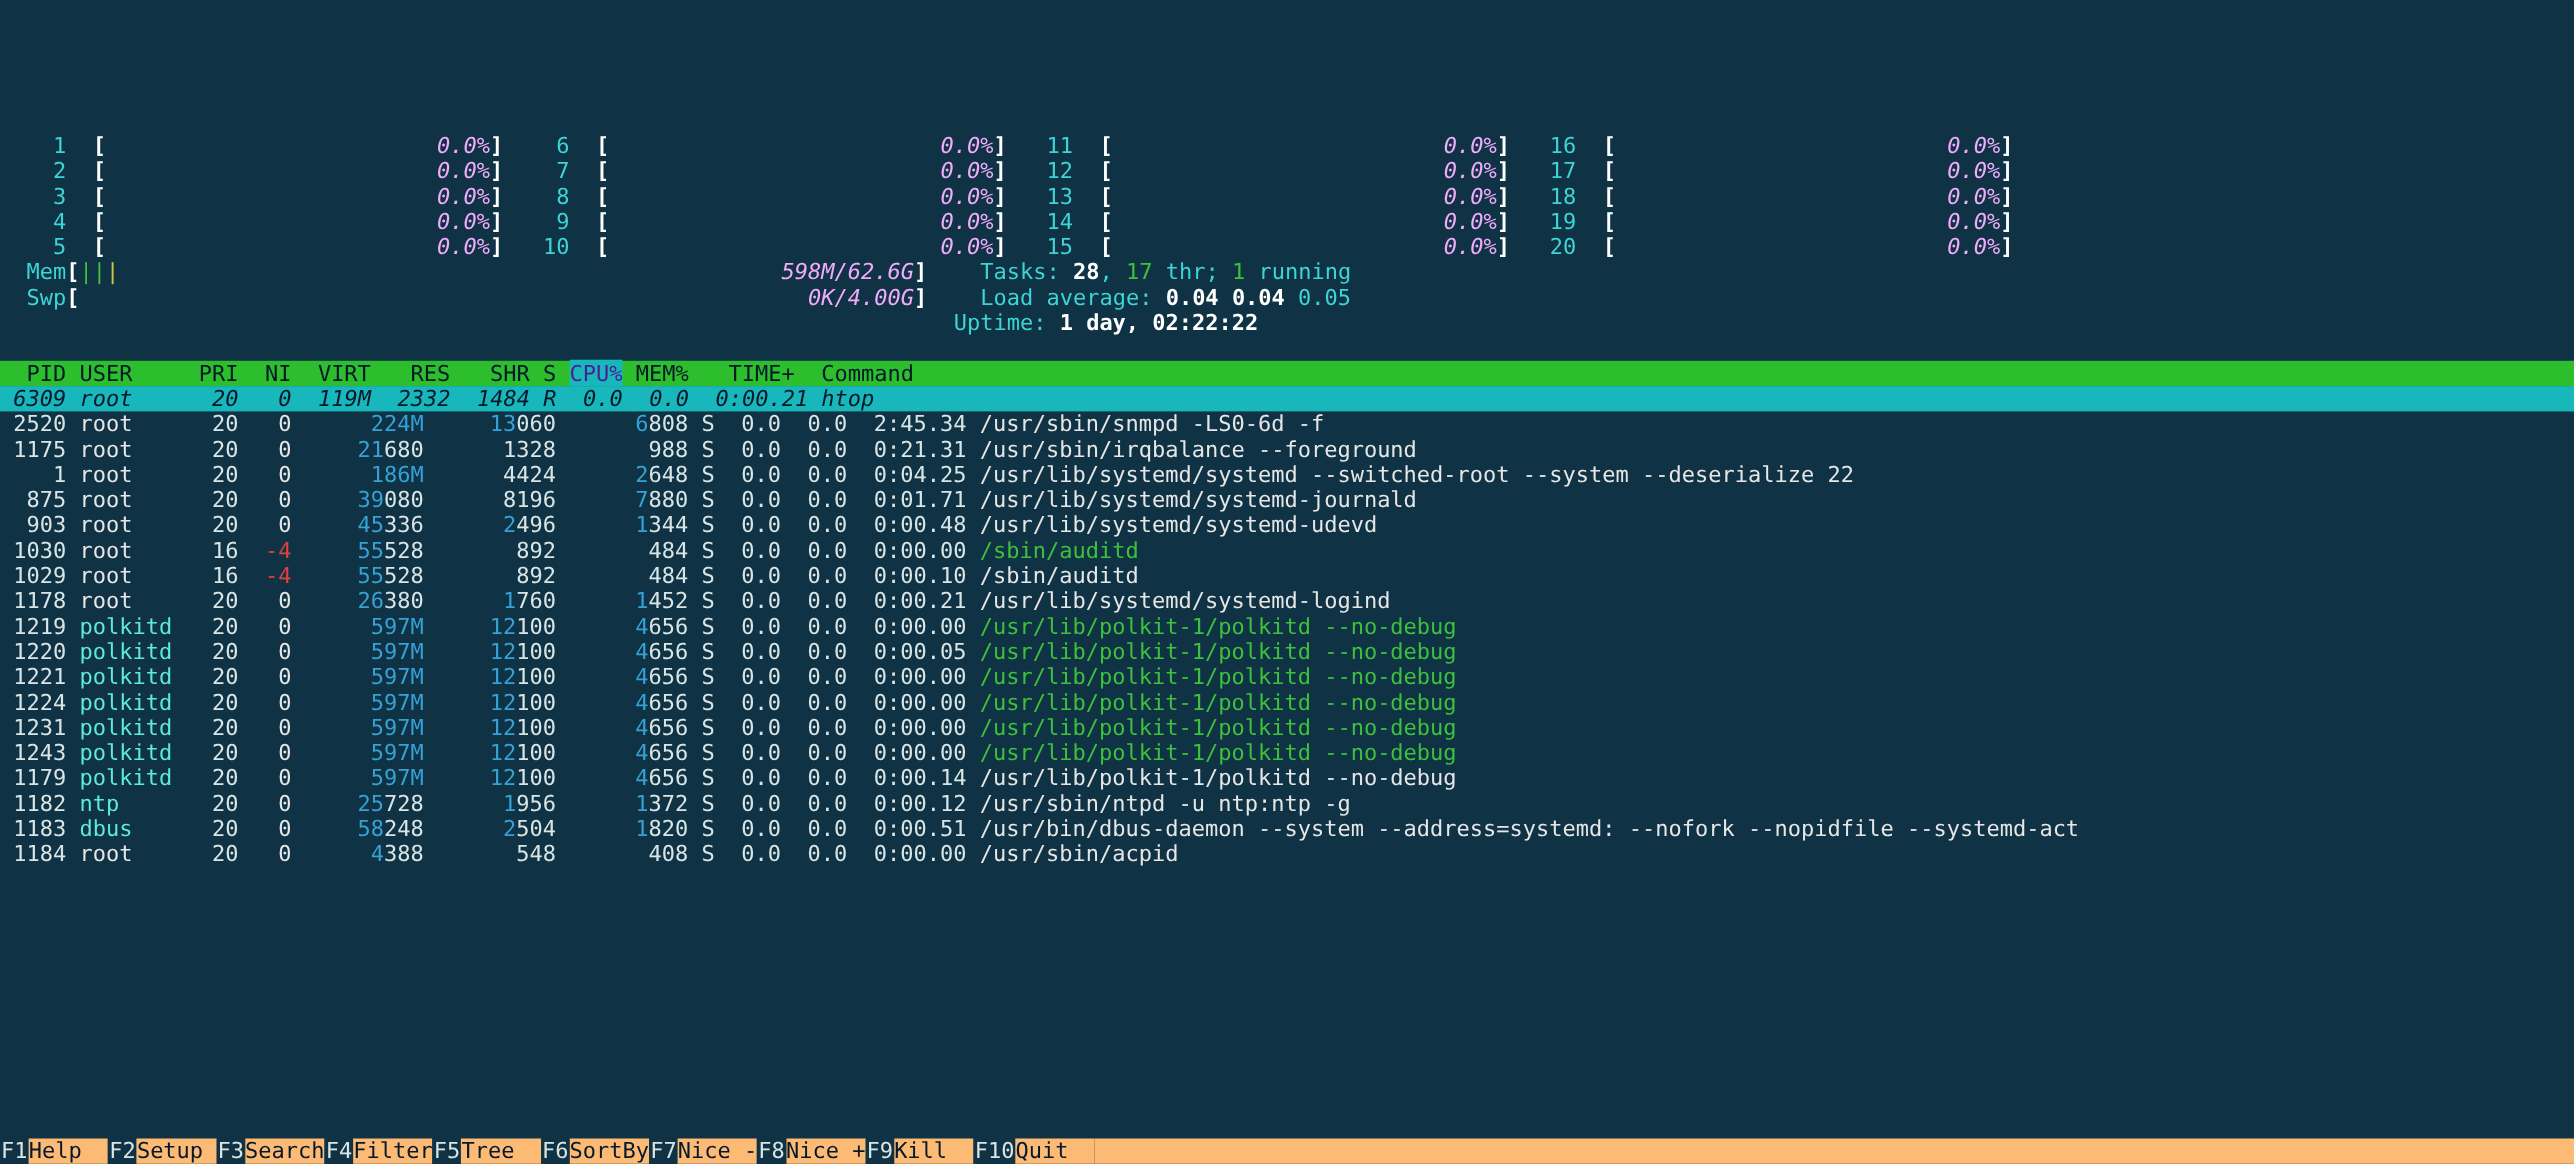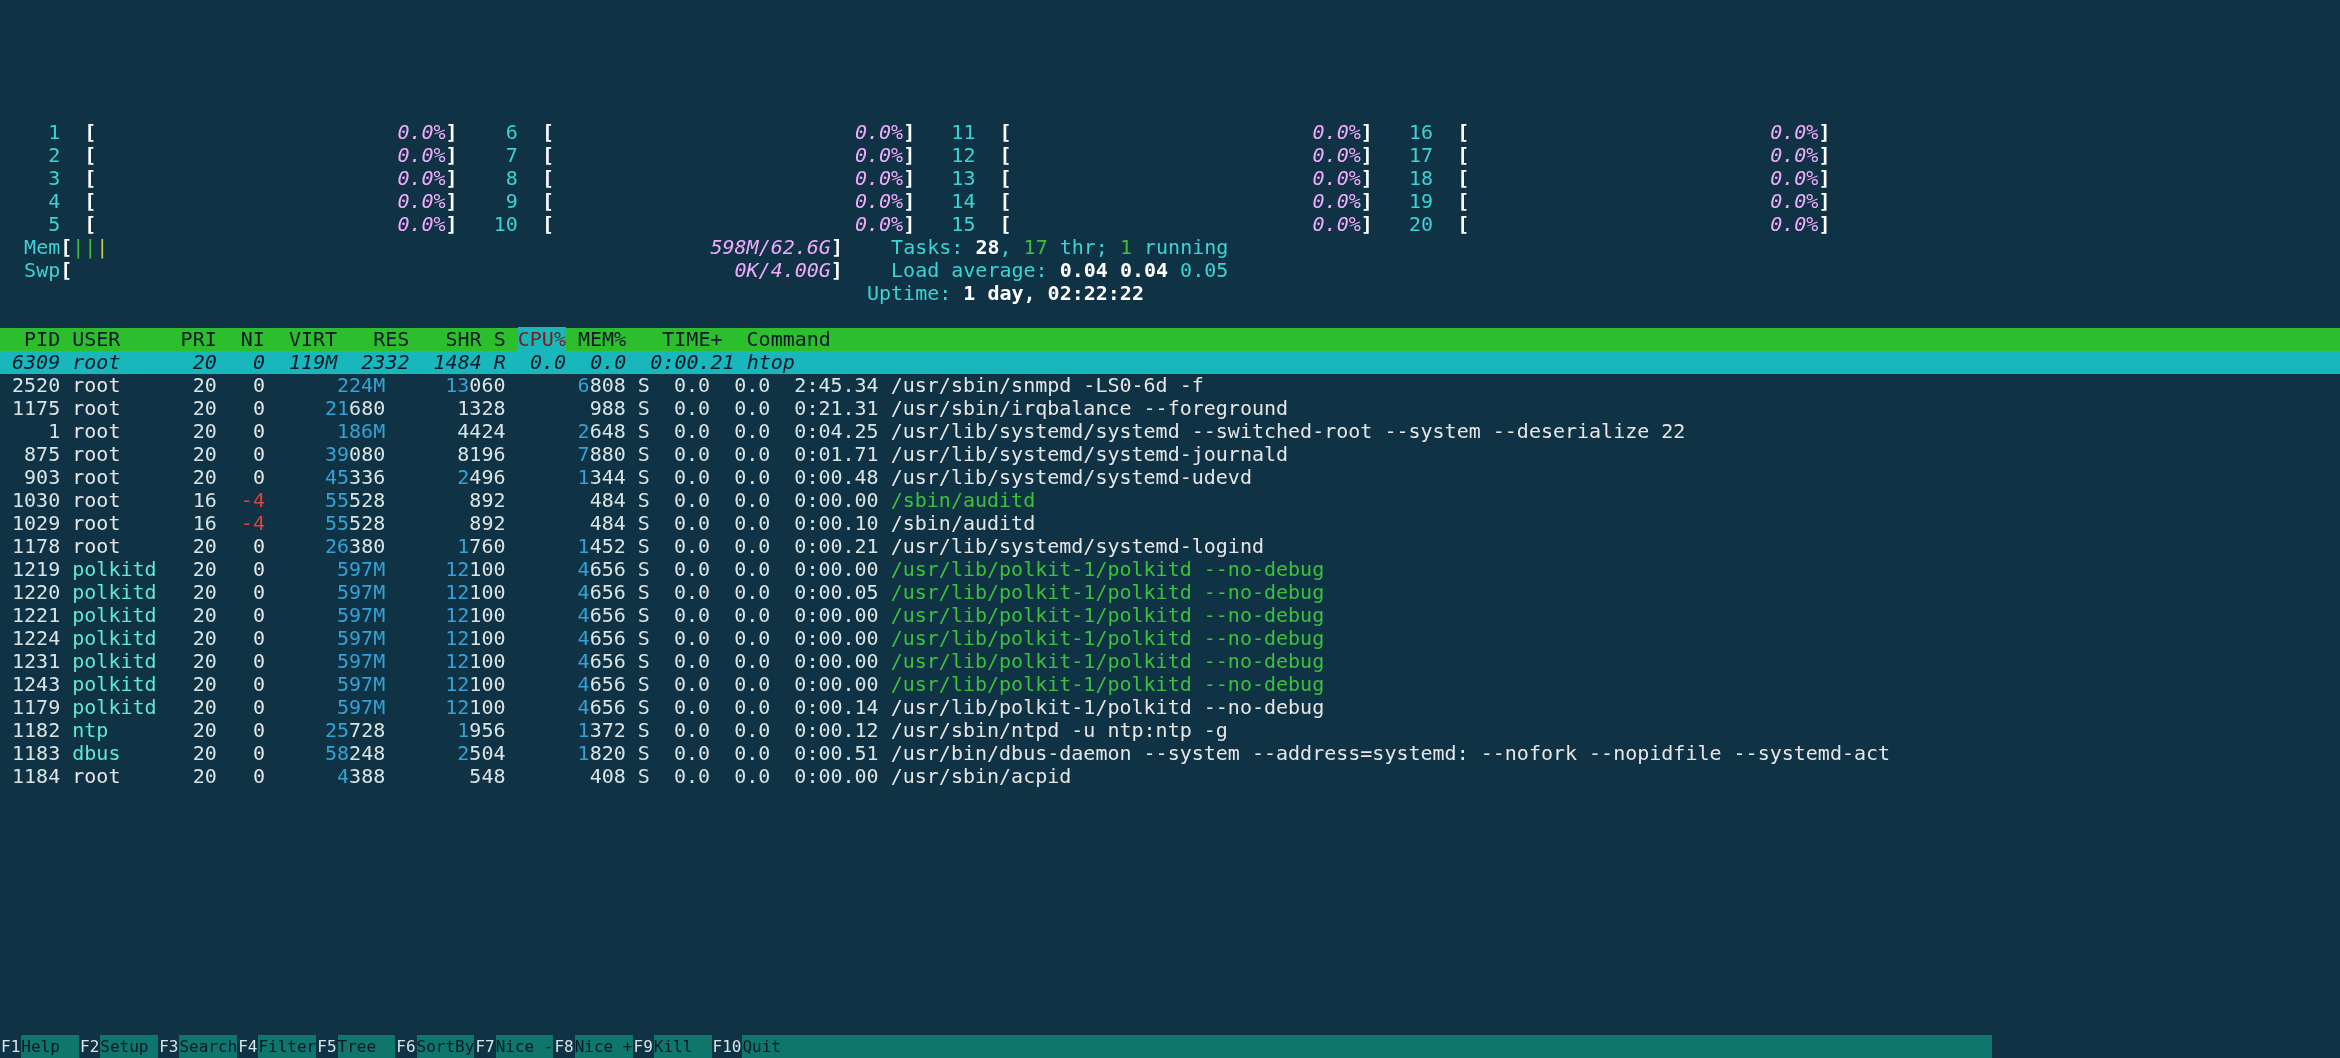--- a/index.html
+++ b/index.html
@@ -40,7 +40,7 @@
   }
   .hdr-sort {
     background: #18b7bb;
-    color: #7f1d1d;
+    color: #4c1d95;
   }
 
   .footer {

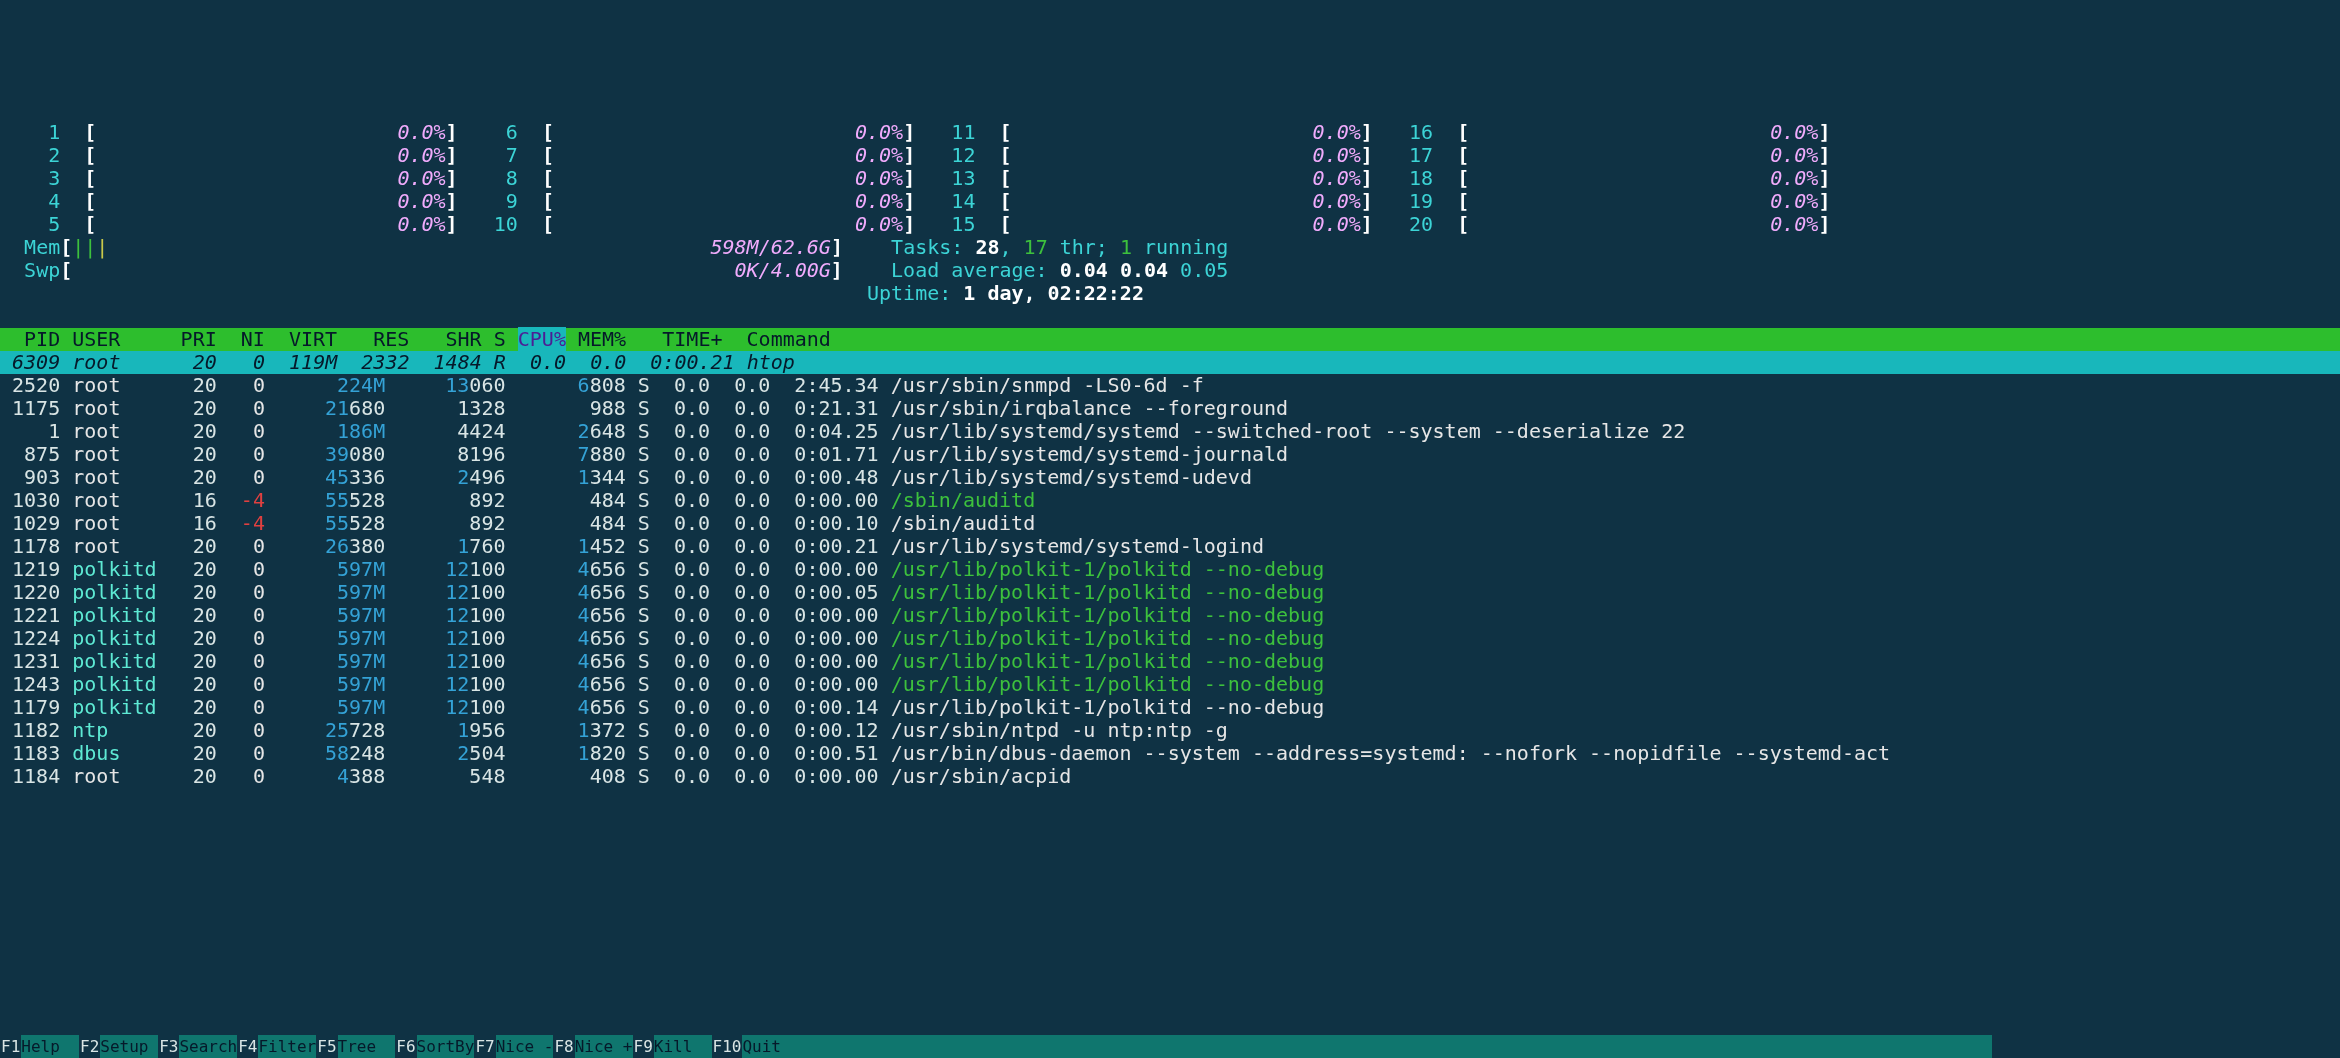--- a/index.html
+++ b/index.html
@@ -47,9 +47,9 @@
     position: absolute;
     left: 0;
     bottom: 0;
-    width: 1992px;
+    width: 2340px;
     display: flex;
-    font-size: 16px;
+    font-size: 20px;
     line-height: 23px;
   }
   .fkey {

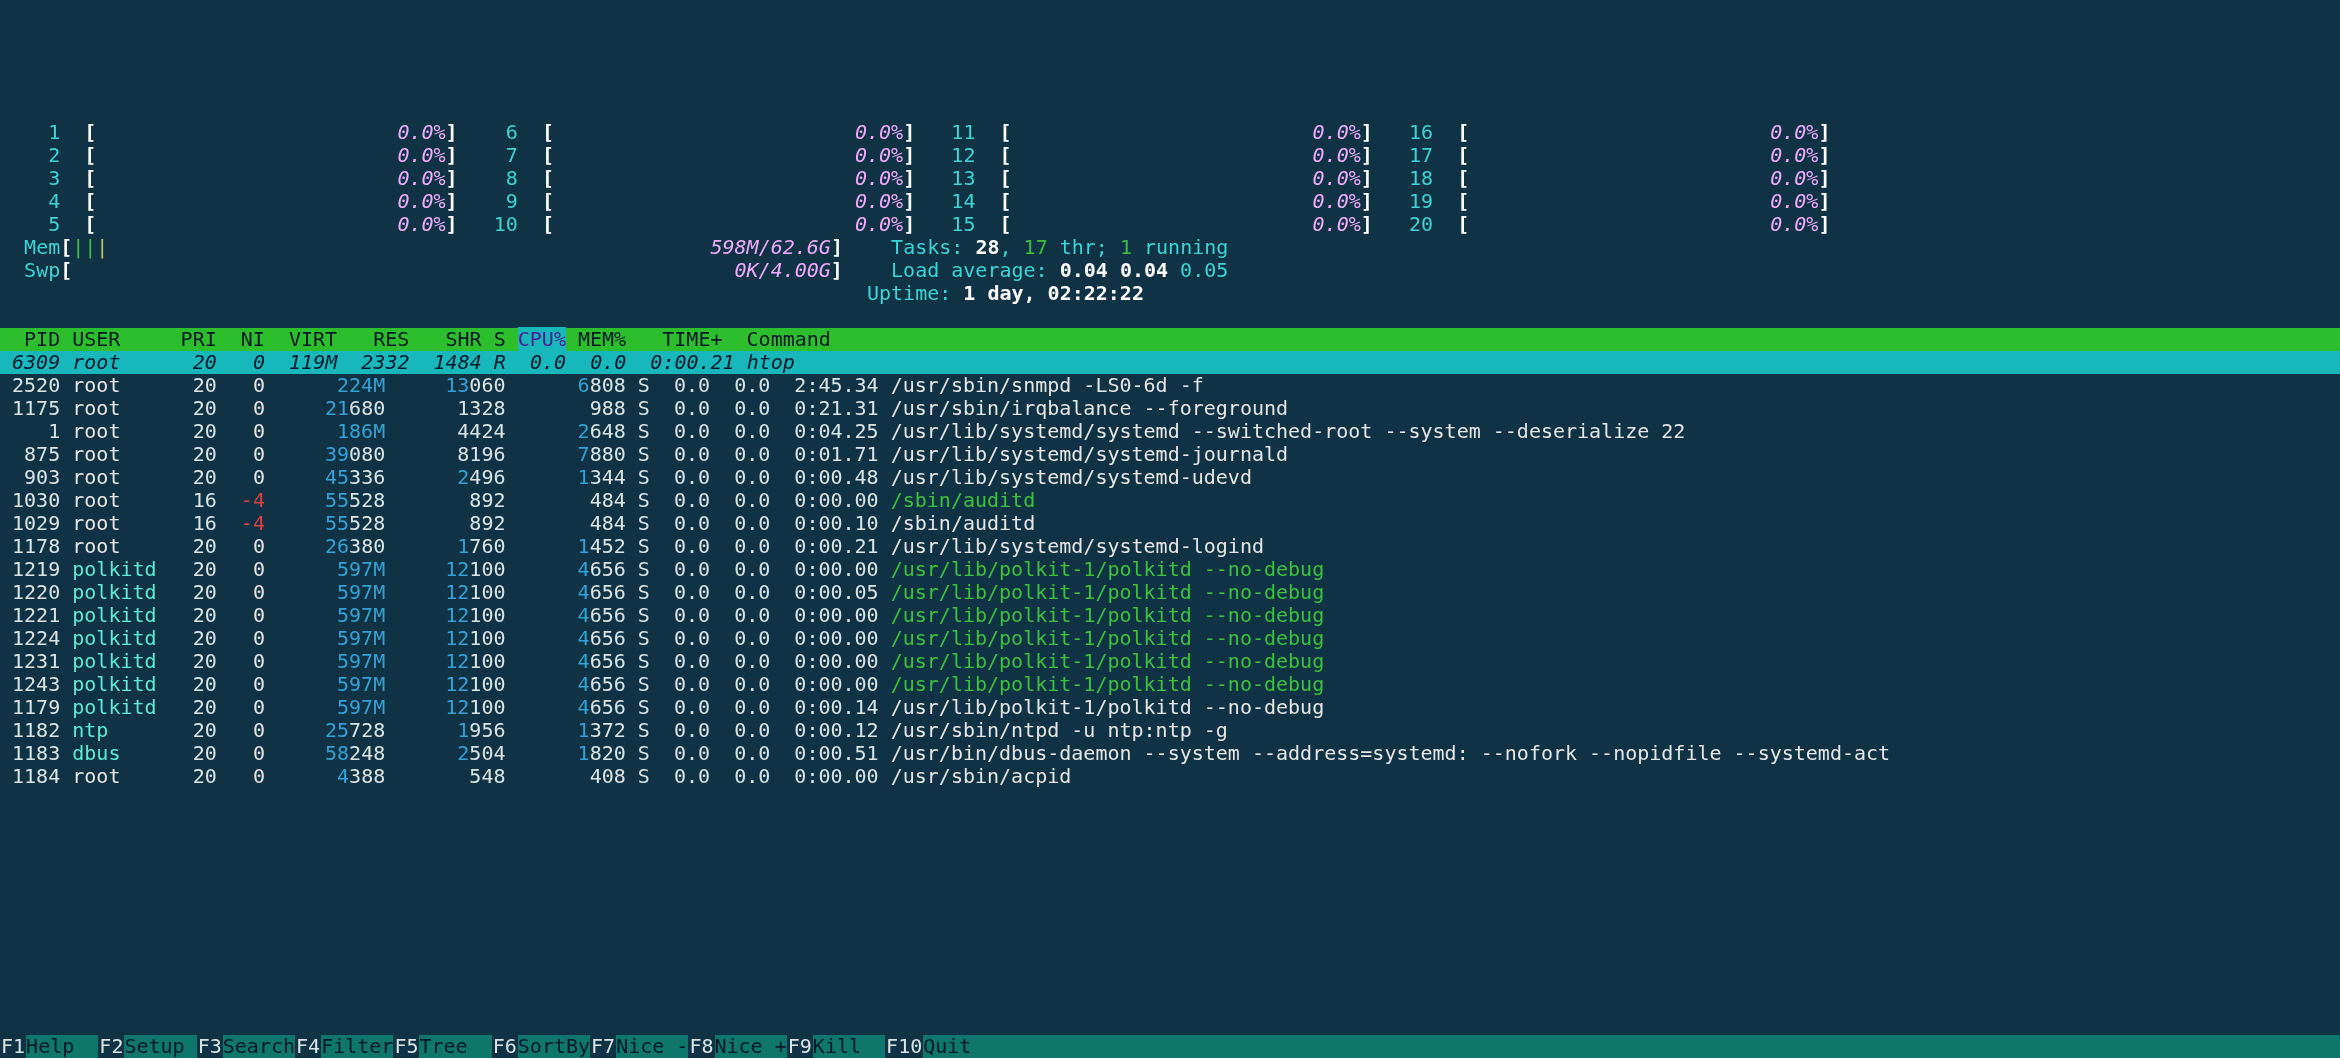--- a/index.html
+++ b/index.html
@@ -58,7 +58,7 @@
     padding: 0 1px;
   }
   .flabel {
-    background: #0f766e;
+    background: #fdba74;
     color: #06192a;
   }
 </style>

